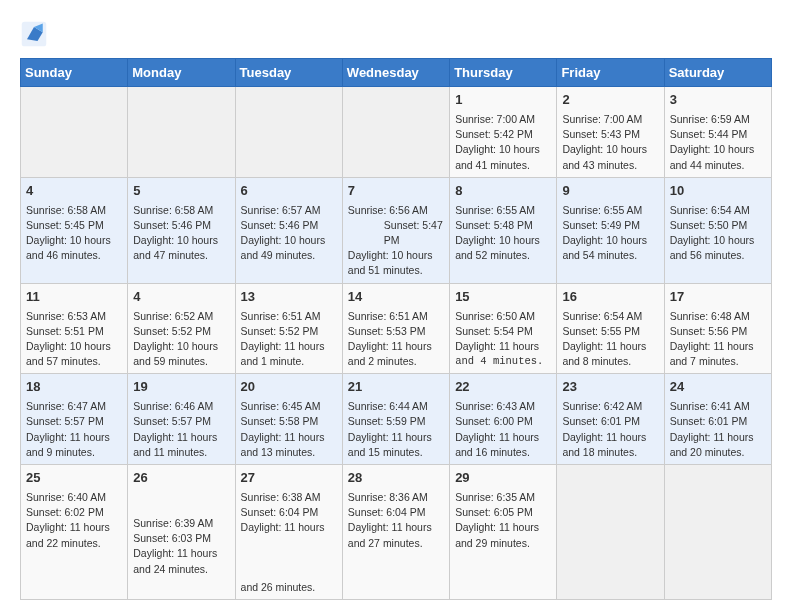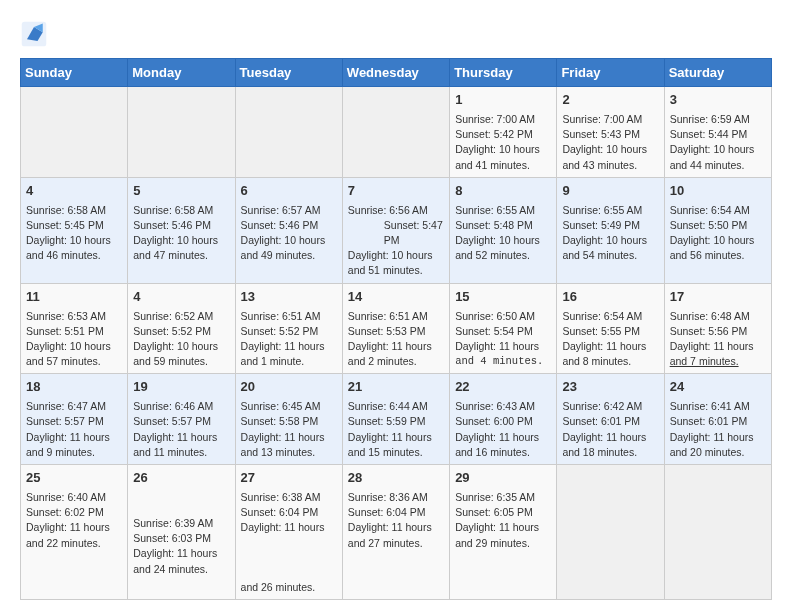--- a/index.html
+++ b/index.html
@@ -250,7 +250,7 @@
           <span style="display: block;">Sunrise: 6:48 AM</span>
           <span style="display: block;">Sunset: 5:56 PM</span>
           <span style="display: block;">Daylight: 11 hours</span>
-          <span style="display: block; text-decoration: underline;">and 7 minutes.</span>
+          <span style="display: block;">and 7 minutes.</span>
         </td>
       </tr>
       <tr>

